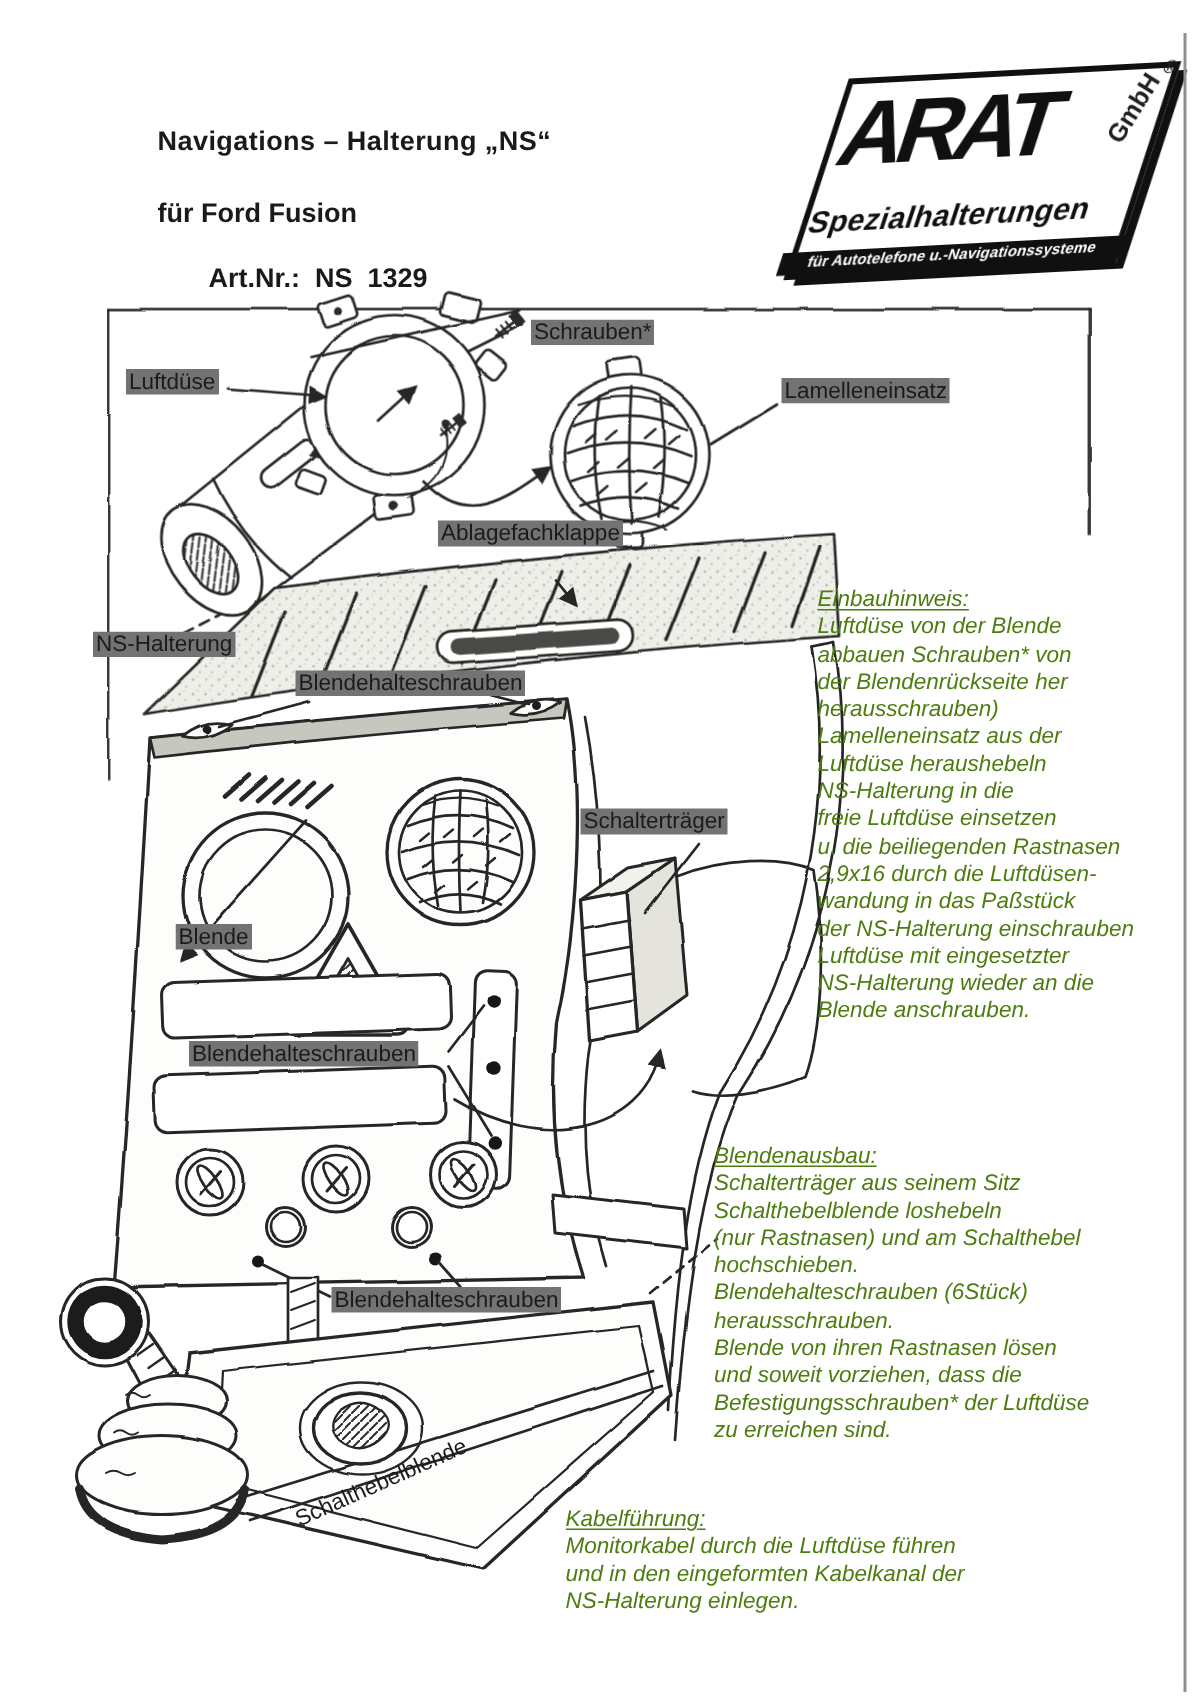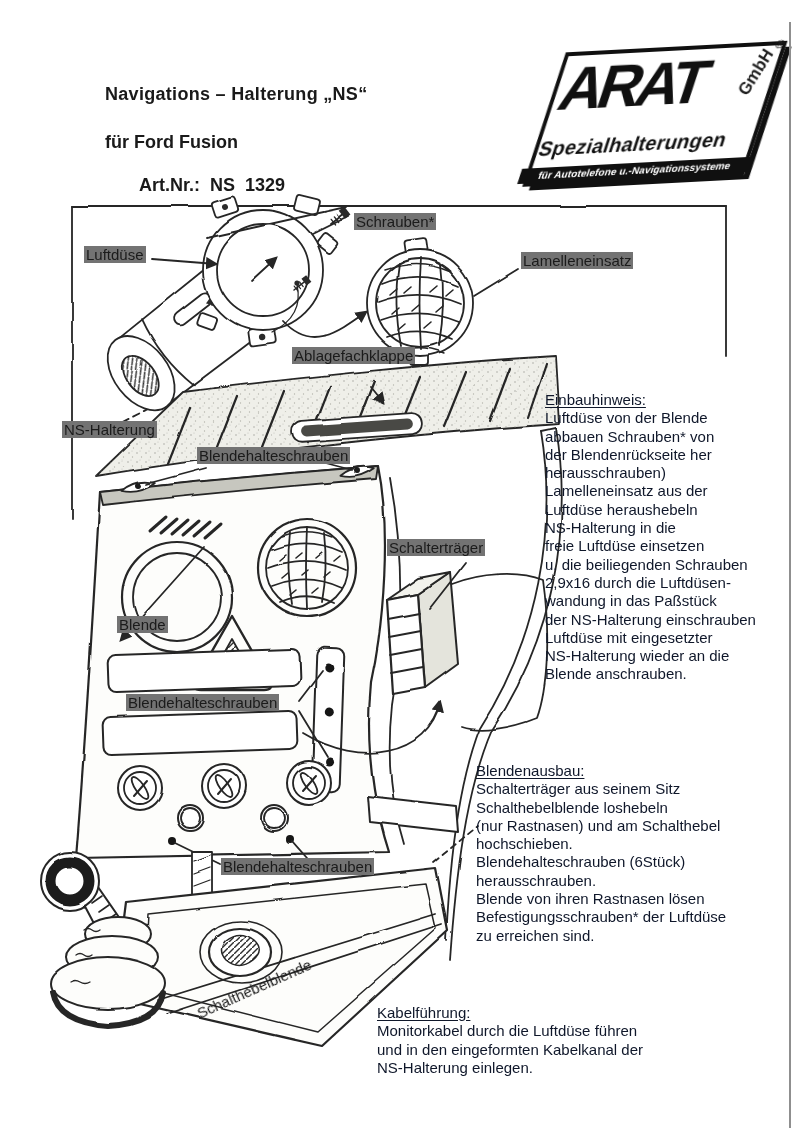--- a/index.html
+++ b/index.html
@@ -45,7 +45,7 @@
                           transform-origin:0 50%; background:transparent; }
 
   
-  .txt { position:absolute; font-size:15px; color:#0f172a; }
+  .txt { position:absolute; font-size:15px; color:#4d7c0f;font-style:italic; }
   .txt .ln, .txt .hd { line-height:18.3px; white-space:nowrap; }
   .txt .hd { text-decoration:underline; text-underline-offset:2px; }
   #sec-einbau { left:545px; top:391px; }

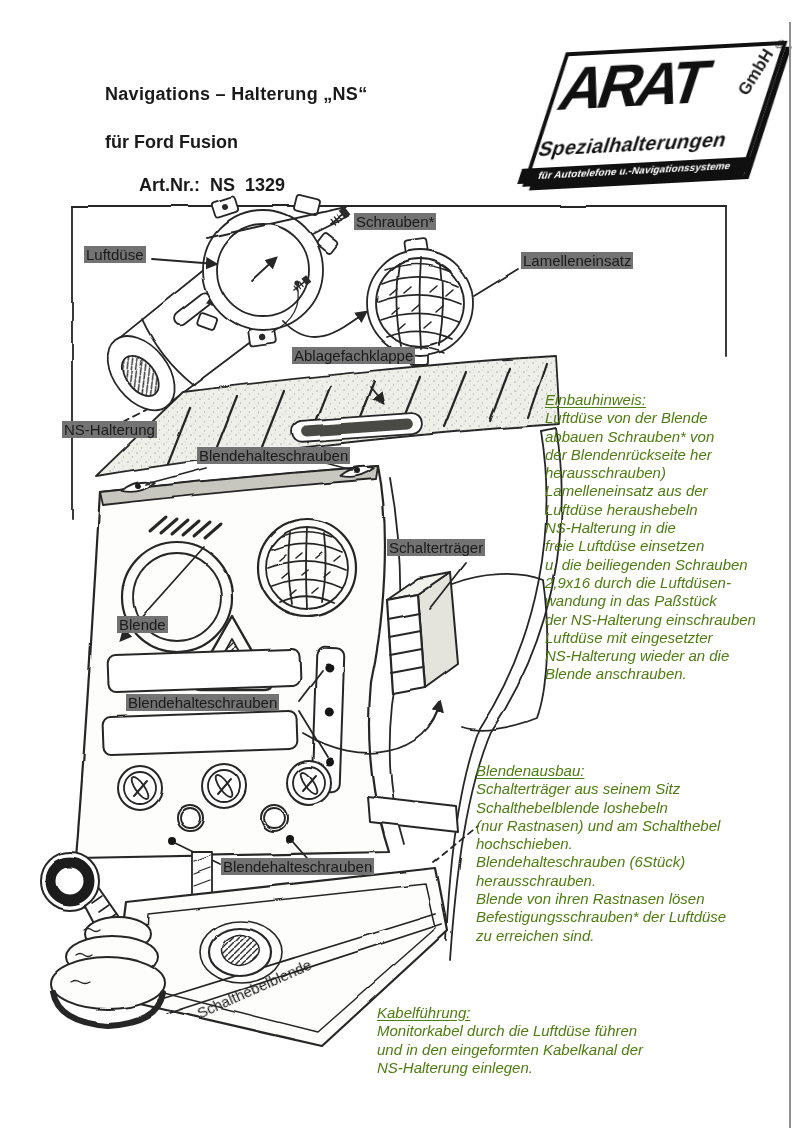--- a/index.html
+++ b/index.html
@@ -336,7 +336,7 @@
         <div class="ln">Luftdüse heraushebeln</div>
         <div class="ln">NS-Halterung in die</div>
         <div class="ln">freie Luftdüse einsetzen</div>
-        <div class="ln">u. die beiliegenden Schrauben</div>
+        <div class="ln">u. die beiliegenden Rastnasen</div>
         <div class="ln">2,9x16 durch die Luftdüsen-</div>
         <div class="ln">wandung in das Paßstück</div>
         <div class="ln">der NS-Halterung einschrauben</div>

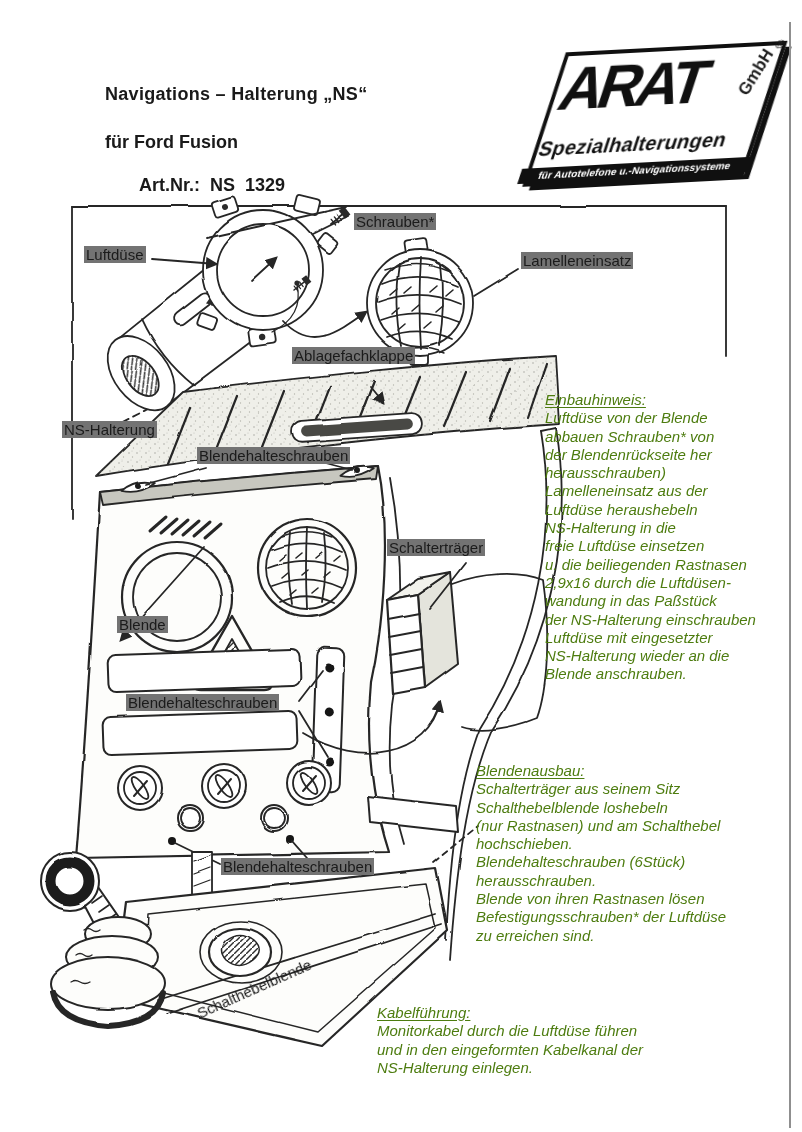--- a/index.html
+++ b/index.html
@@ -357,6 +357,7 @@
         <div class="ln">Blendehalteschrauben (6Stück)</div>
         <div class="ln">herausschrauben.</div>
         <div class="ln">Blende von ihren Rastnasen lösen</div>
+        <div class="ln">und soweit vorziehen, dass die</div>
         <div class="ln">Befestigungsschrauben* der Luftdüse</div>
         <div class="ln">zu erreichen sind.</div>
       </div>

